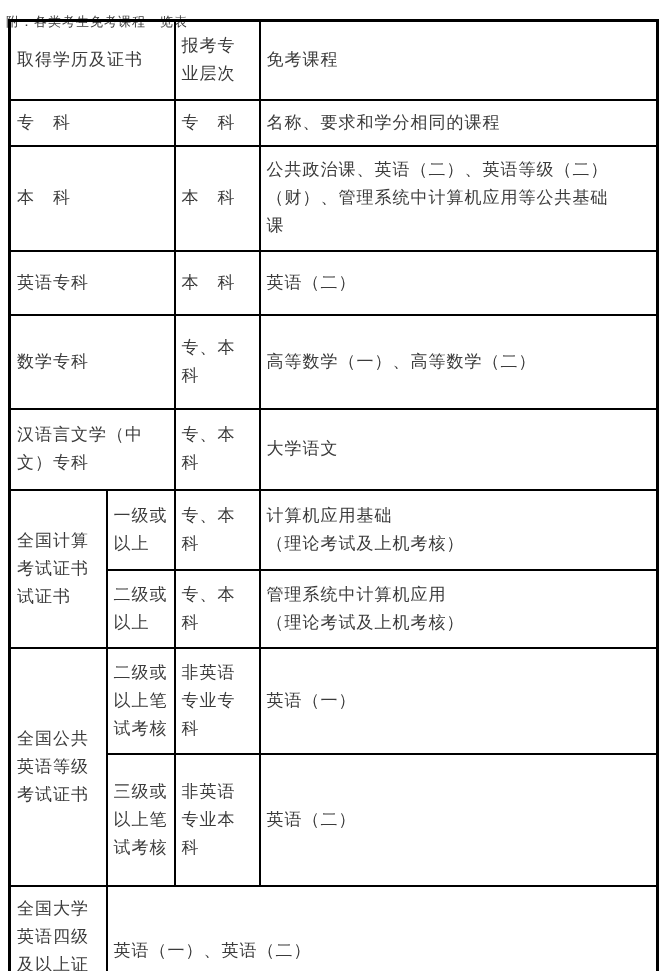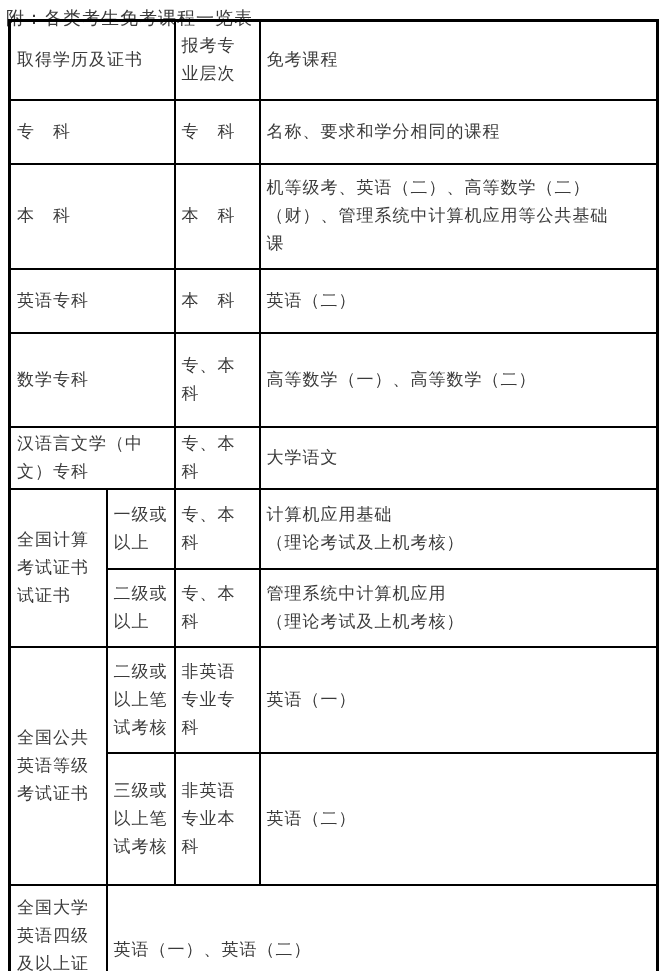--- a/index.html
+++ b/index.html
@@ -17,8 +17,8 @@
   .doc-title {
     position: absolute;
     left: 6px;
-    top: 6px;
-    font-size: 18px;
+    top: 13px;
+    font-size: 13px;
     letter-spacing: 1px;
     white-space: pre;
     text-align: center;

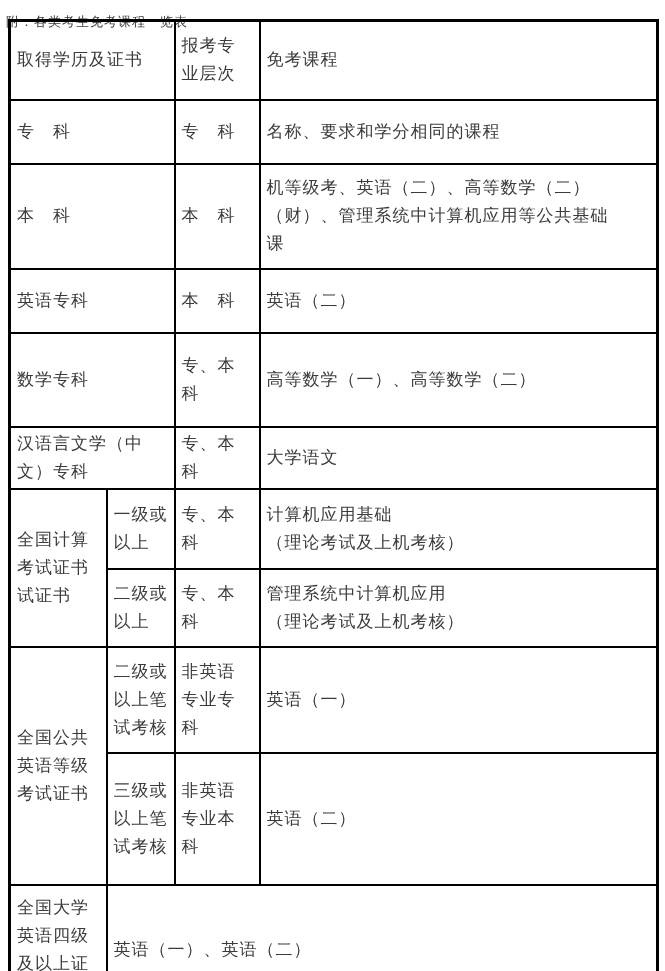--- a/index.html
+++ b/index.html
@@ -64,7 +64,7 @@
     <td>免考课程</td>
   </tr>
 
-  <tr style="height:64px">
+  <tr style="height:46px">
     <td colspan="2">专　科</td>
     <td>专　科</td>
     <td>名称、要求和学分相同的课程</td>

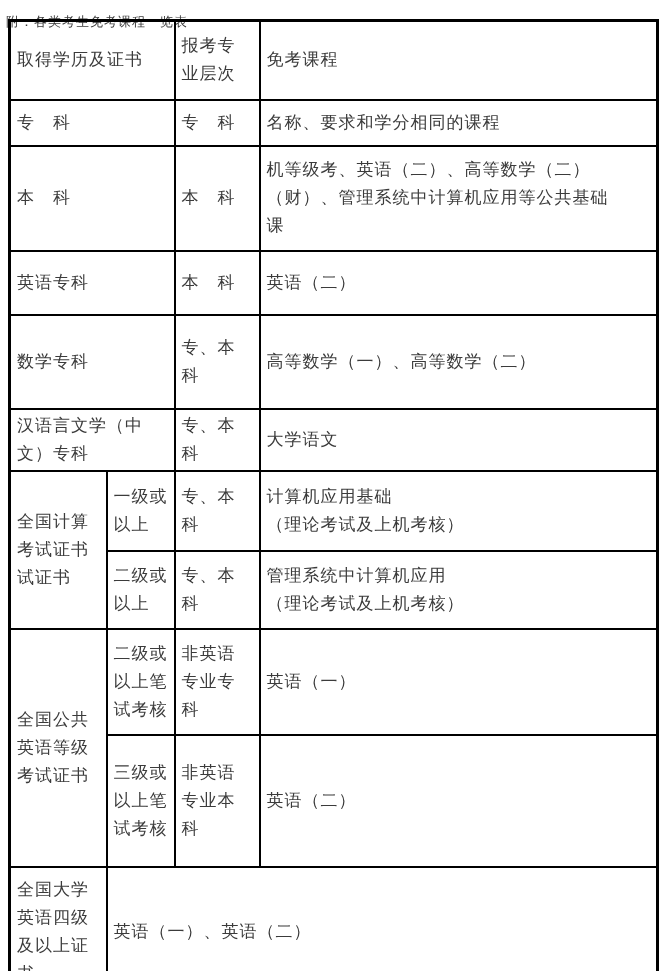--- a/index.html
+++ b/index.html
@@ -73,7 +73,7 @@
   <tr style="height:105px">
     <td colspan="2">本　科</td>
     <td>本　科</td>
-    <td>机等级考、英语（二）、高等数学（二）
+    <td>公共政治课、英语（二）、英语等级（二）
 （财）、管理系统中计算机应用等公共基础
 课</td>
   </tr>

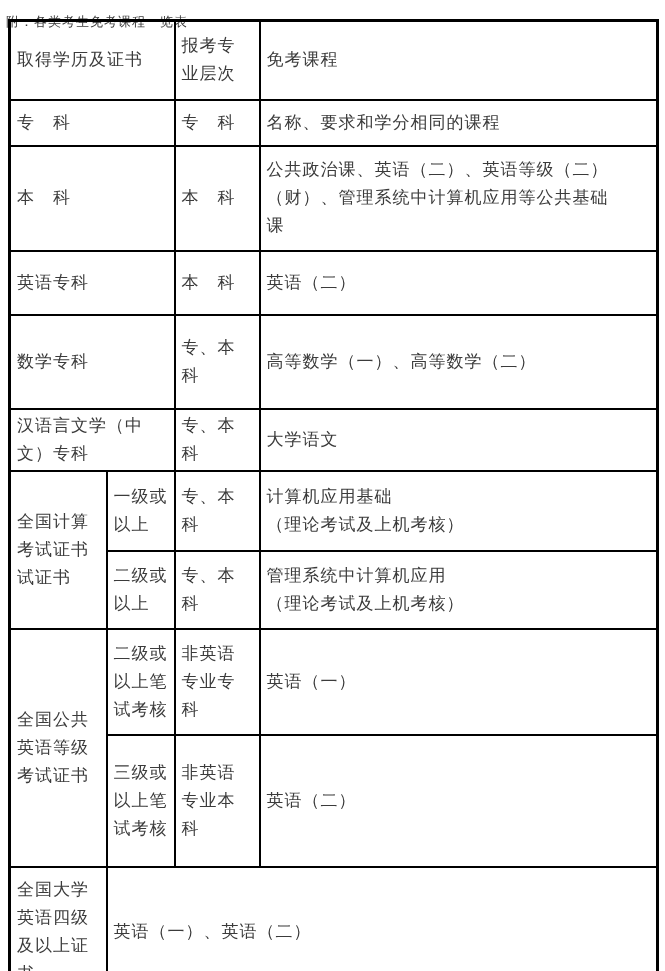--- a/index.html
+++ b/index.html
@@ -91,7 +91,7 @@
     <td>高等数学（一）、高等数学（二）</td>
   </tr>
 
-  <tr style="height:62px">
+  <tr style="height:81px">
     <td colspan="2">汉语言文学（中
 文）专科</td>
     <td>专、本

